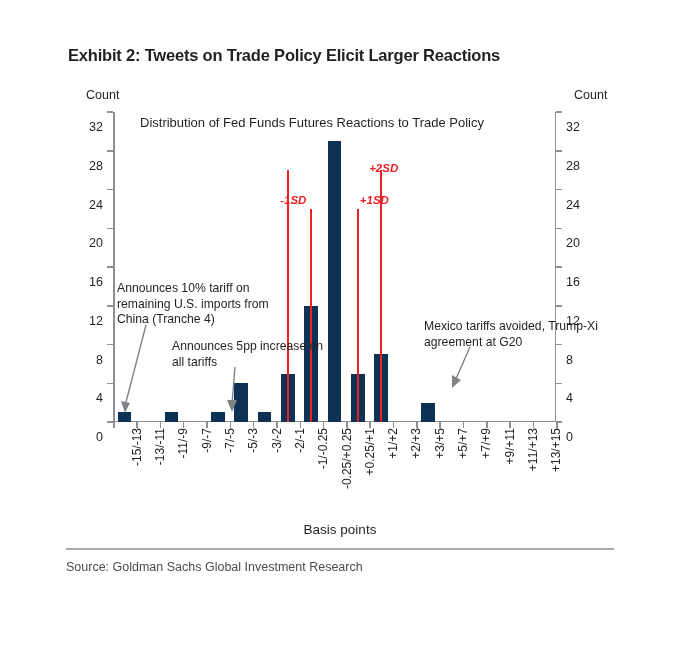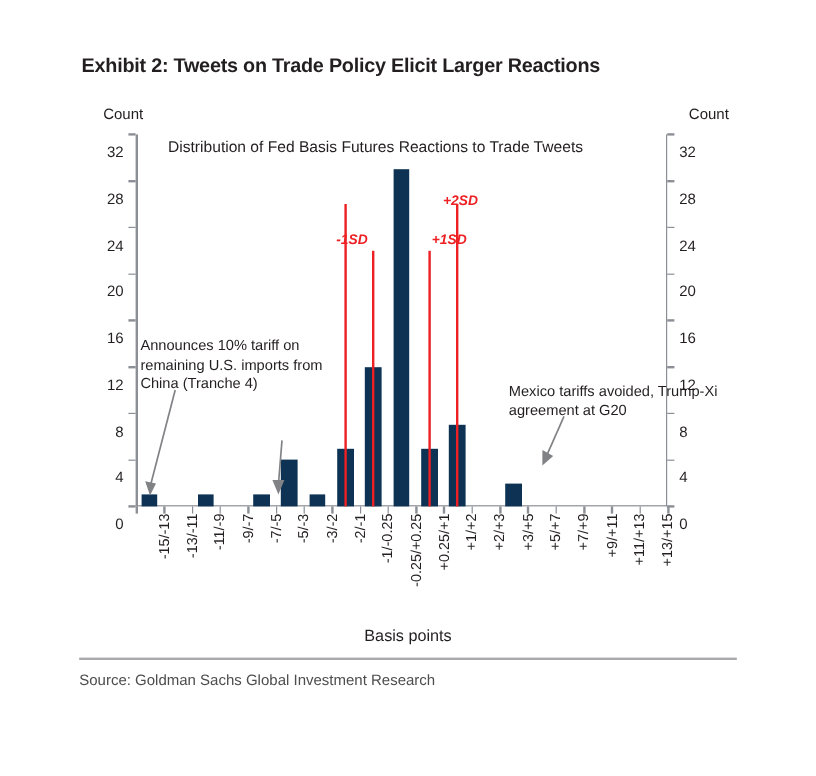--- a/index.html
+++ b/index.html
@@ -200,7 +200,7 @@
   <div class="count-label" id="count-left">Count</div>
   <div class="count-label" id="count-right">Count</div>
 
-  <div id="chart-subtitle">Distribution of Fed Basis Futures Reactions to Trade Tweets</div>
+  <div id="chart-subtitle">Distribution of Fed Funds Futures Reactions to Trade Policy</div>
 
   <div id="plot">
     <div class="axis-line" id="axis-left"></div>

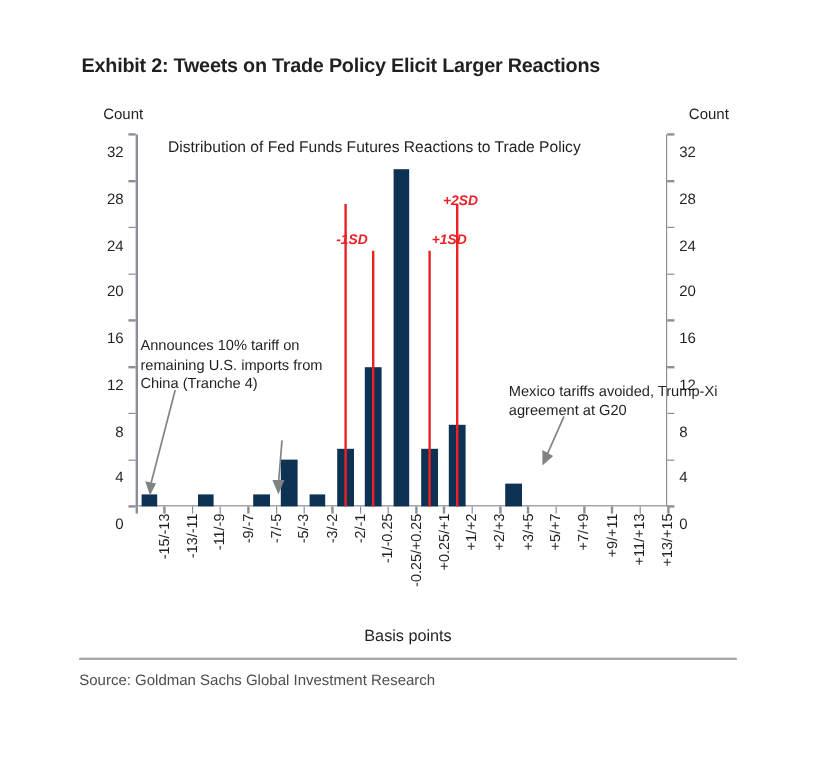--- a/index.html
+++ b/index.html
@@ -294,6 +294,7 @@
 
 
   <div class="annot" id="annot-tranche4">Announces 10% tariff on remaining U.S. imports from China (Tranche 4)</div>
+  <div class="annot" id="annot-5pp">Announces 5pp increase on all tariffs</div>
   <div class="annot" id="annot-mexico">Mexico tariffs avoided, Trump-Xi agreement at G20</div>
 
   <svg class="arrow" id="arrow-tranche4" style="left:0;top:0;width:680px;height:647px;pointer-events:none">

